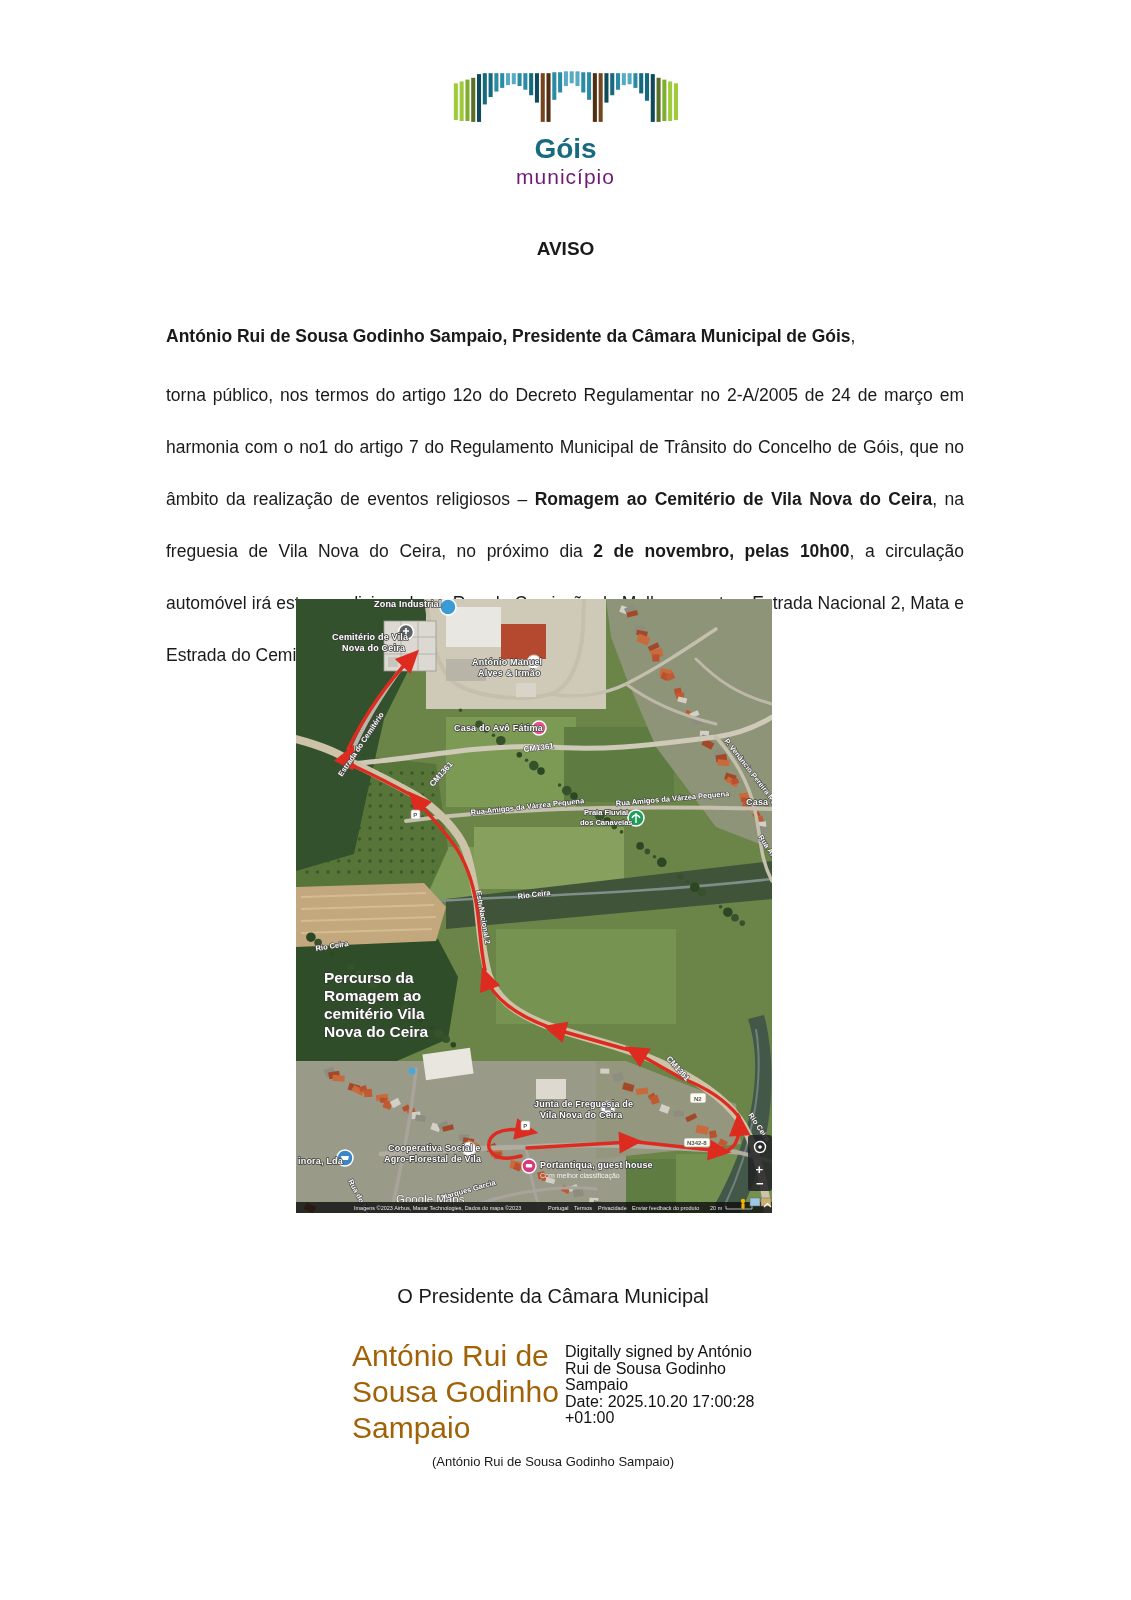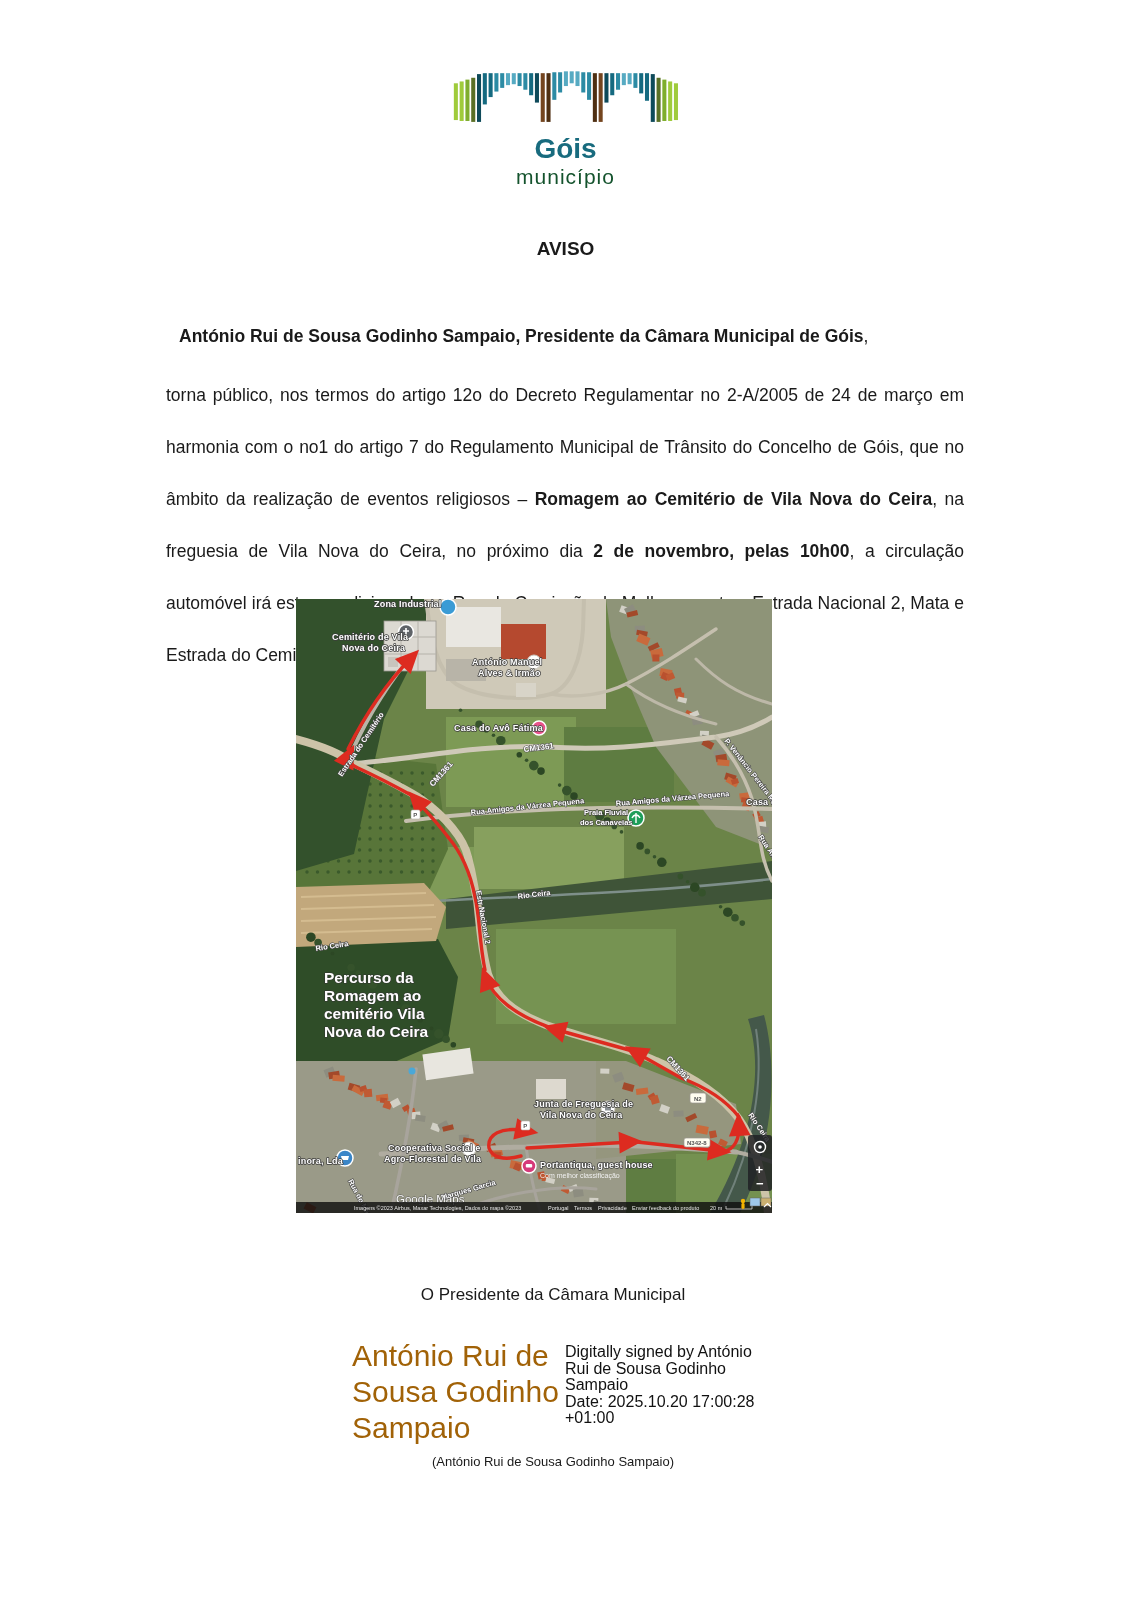--- a/index.html
+++ b/index.html
@@ -7,7 +7,7 @@
         font-family:"Liberation Sans",sans-serif;color:#1a1a1a;}
   .logo{position:absolute;top:70px;left:50%;transform:translateX(-50%);width:260px;text-align:center;}
   .logo-title{font-size:28px;font-weight:bold;color:#186b7e;line-height:1.05;margin-top:4px;letter-spacing:0px;}
-  .logo-sub{font-size:21px;color:#14532d;letter-spacing:1px;margin-top:2px;}
+  .logo-sub{font-size:21px;color:#701a75;letter-spacing:1px;margin-top:2px;}
   .title{position:absolute;top:238px;left:0;width:100%;text-align:center;font-size:19px;font-weight:bold;}
   .intro{position:absolute;top:326px;left:166px;width:800px;font-size:17.5px;margin:0;}
   .intro .b{font-weight:bold;margin-left:13px;}

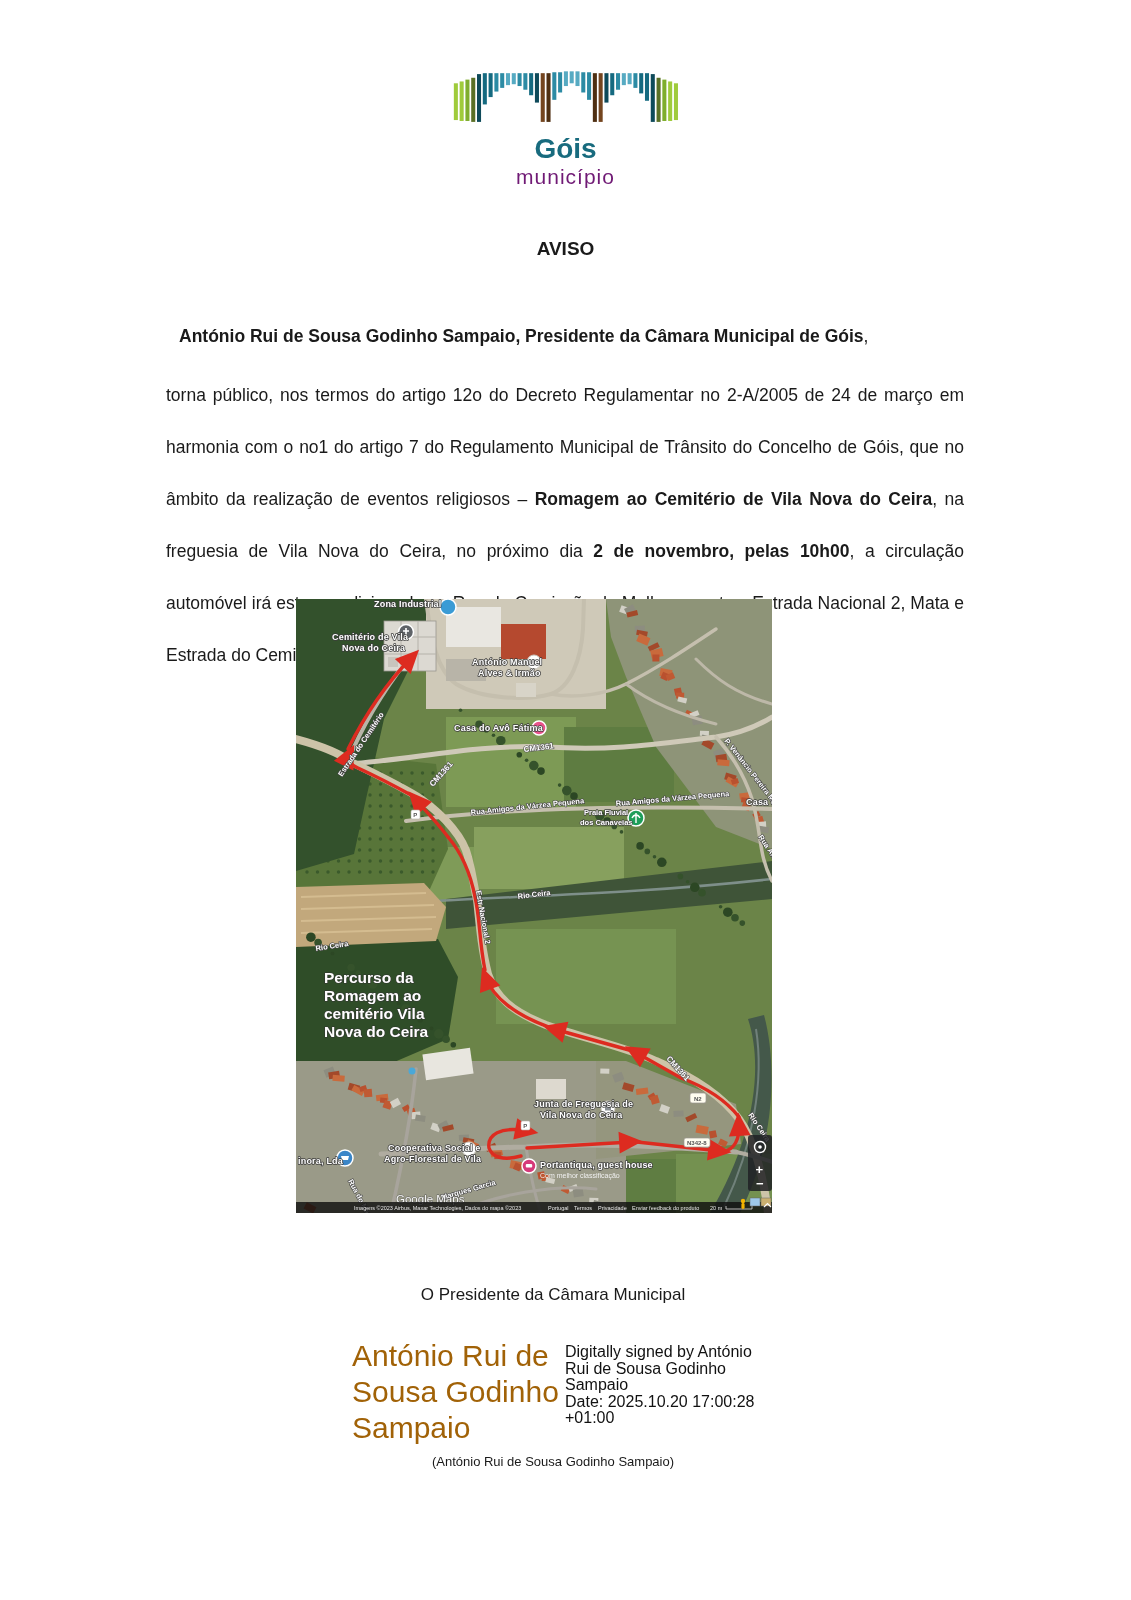--- a/index.html
+++ b/index.html
@@ -10,7 +10,7 @@
   .logo-sub{font-size:21px;color:#701a75;letter-spacing:1px;margin-top:2px;}
   .title{position:absolute;top:238px;left:0;width:100%;text-align:center;font-size:19px;font-weight:bold;}
   .intro{position:absolute;top:326px;left:166px;width:800px;font-size:17.5px;margin:0;}
-  .intro .b{font-weight:bold;margin-left:13px;}
+  .intro .b{font-weight:bold;}
   .bodytext{position:absolute;top:369px;left:166px;width:798px;font-size:17.5px;line-height:52px;
             text-align:justify;margin:0;}
   .bodytext .b{font-weight:bold;}

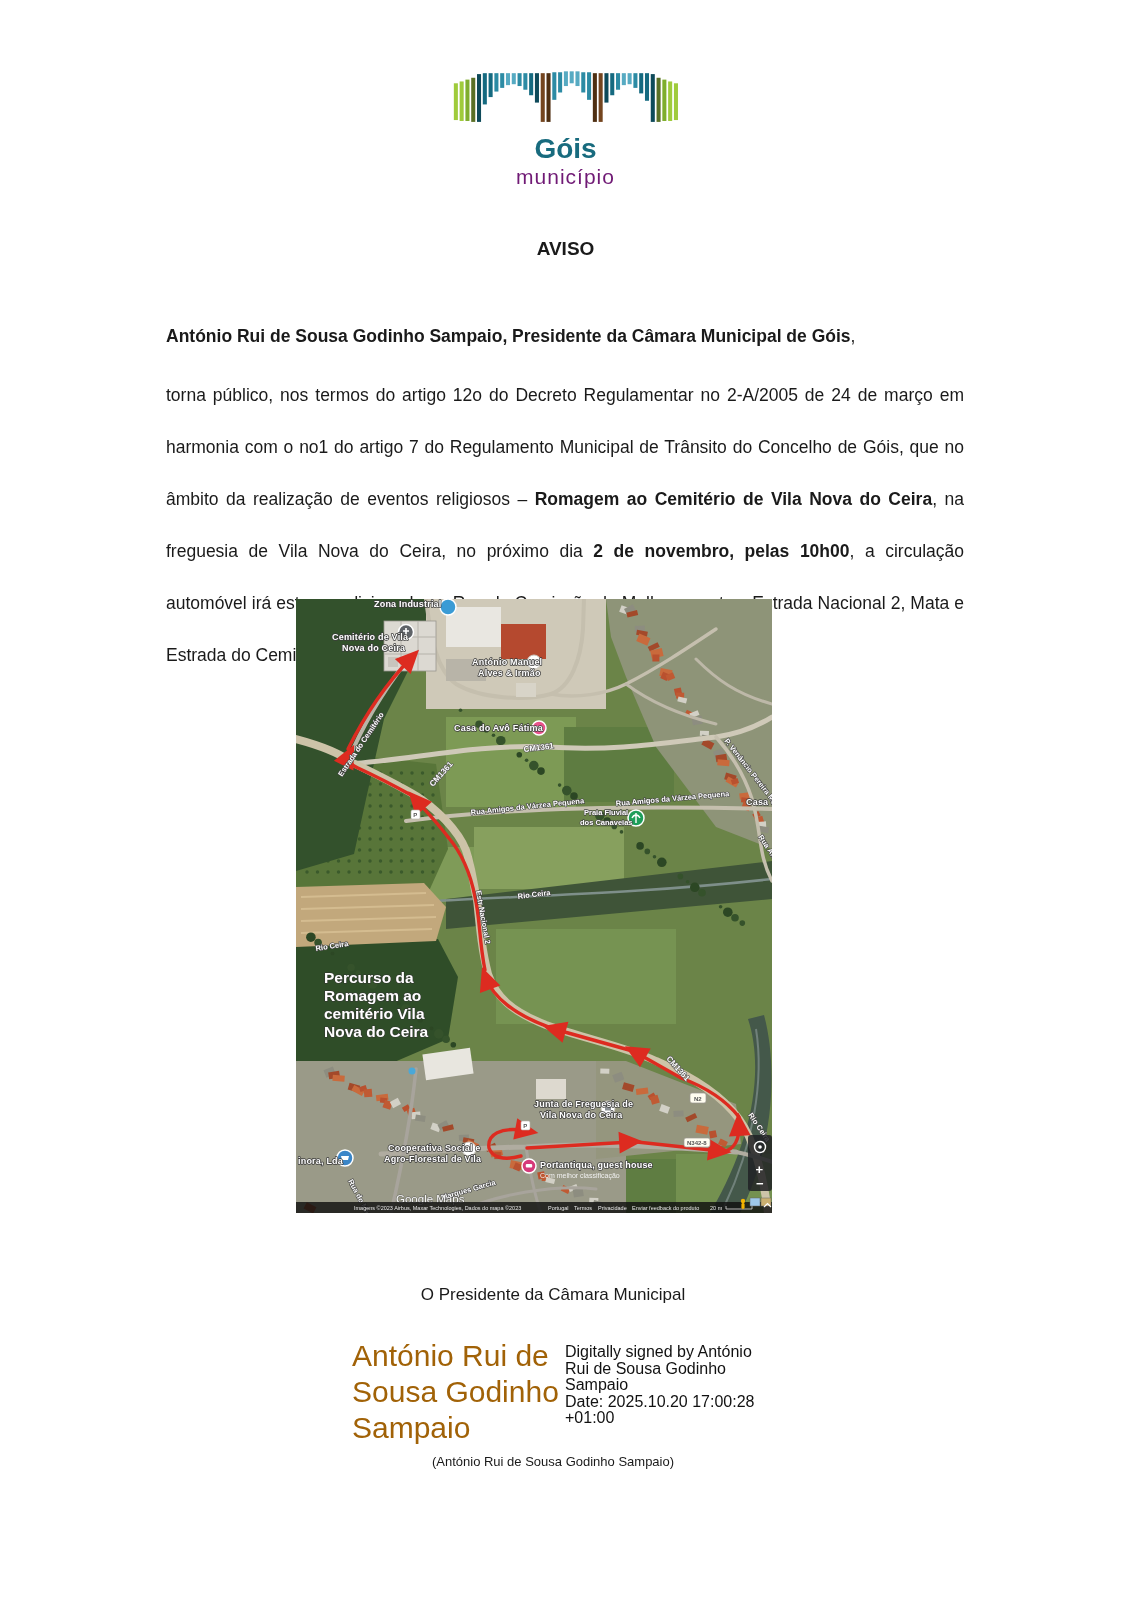--- a/index.html
+++ b/index.html
@@ -16,7 +16,7 @@
   .bodytext .b{font-weight:bold;}
   .mapwrap{position:absolute;left:296px;top:599px;width:476px;height:694px;overflow:hidden;}
   .place-date{position:absolute;top:1234px;left:0;width:1106px;text-align:center;font-size:17.5px;}
-  .signatory{position:absolute;top:1285px;left:0;width:1106px;text-align:center;font-size:17px;}
+  .signatory{position:absolute;top:1285px;left:0;width:1106px;text-align:center;font-size:20px;}
   .sig-name{position:absolute;top:1338px;left:352px;font-size:30px;line-height:36px;color:#a16207;
             white-space:pre-line;}
   .sig-details{position:absolute;top:1344px;left:565px;font-size:16px;line-height:16.5px;color:#111;

